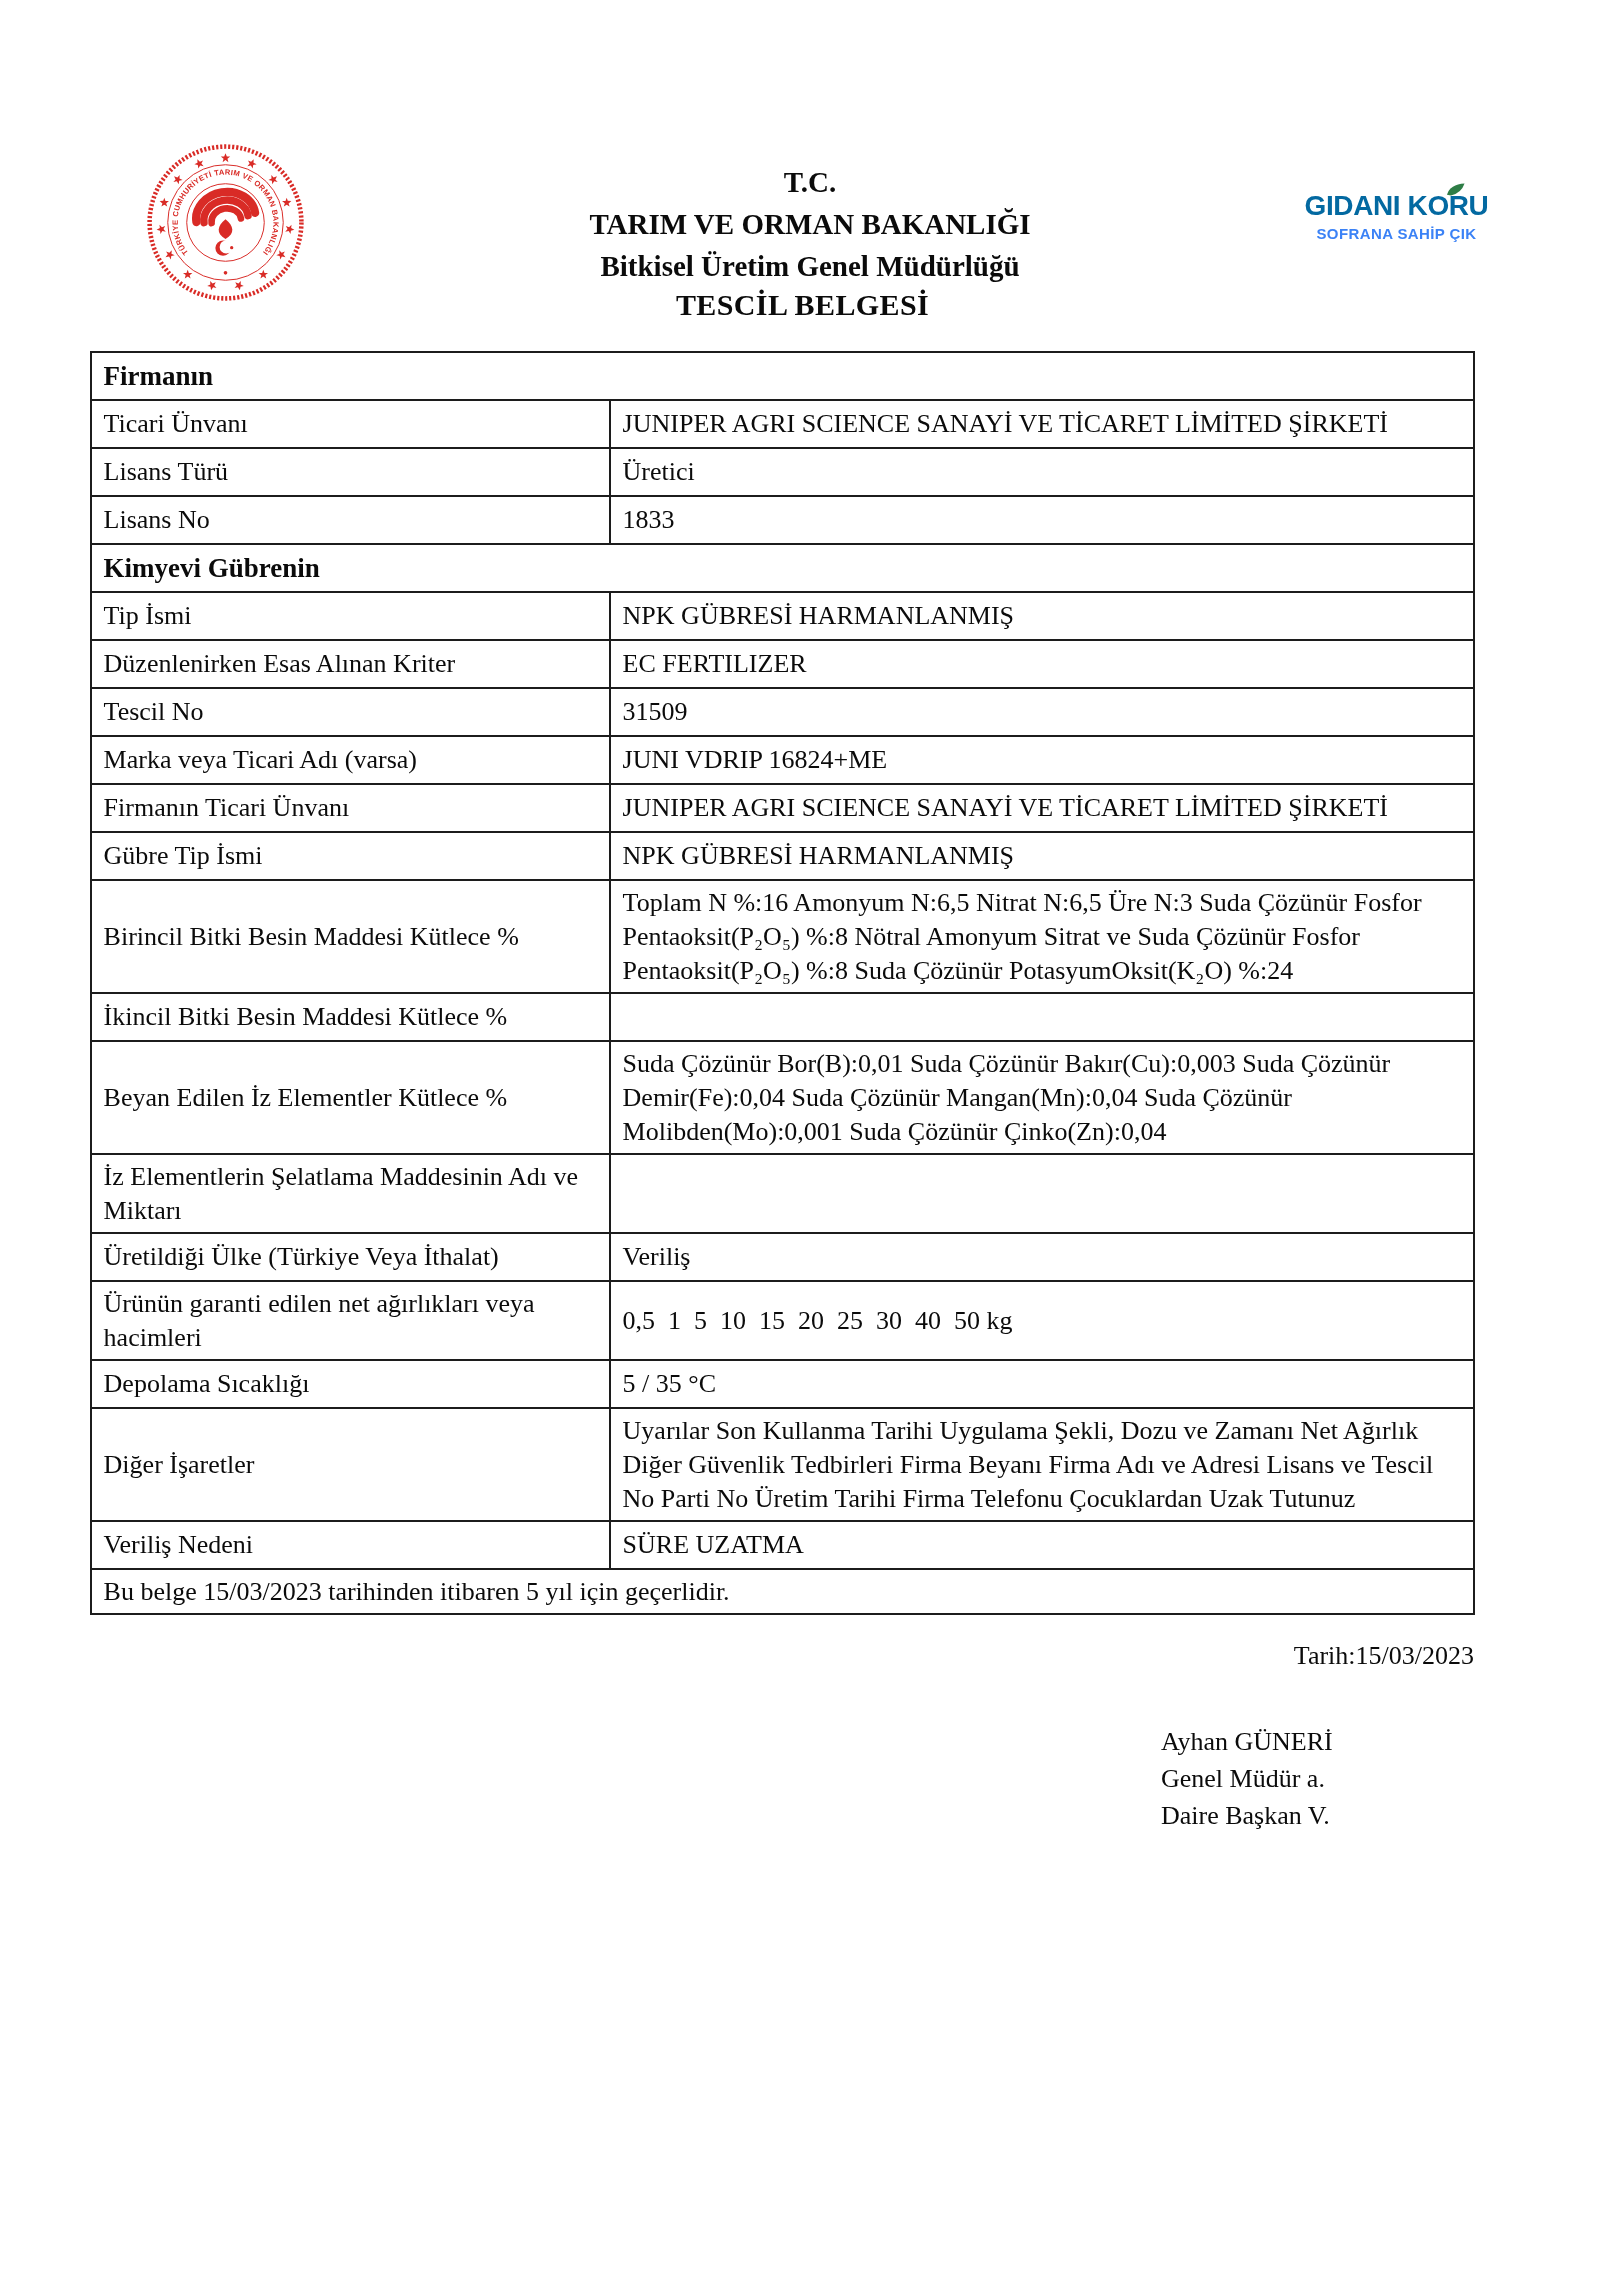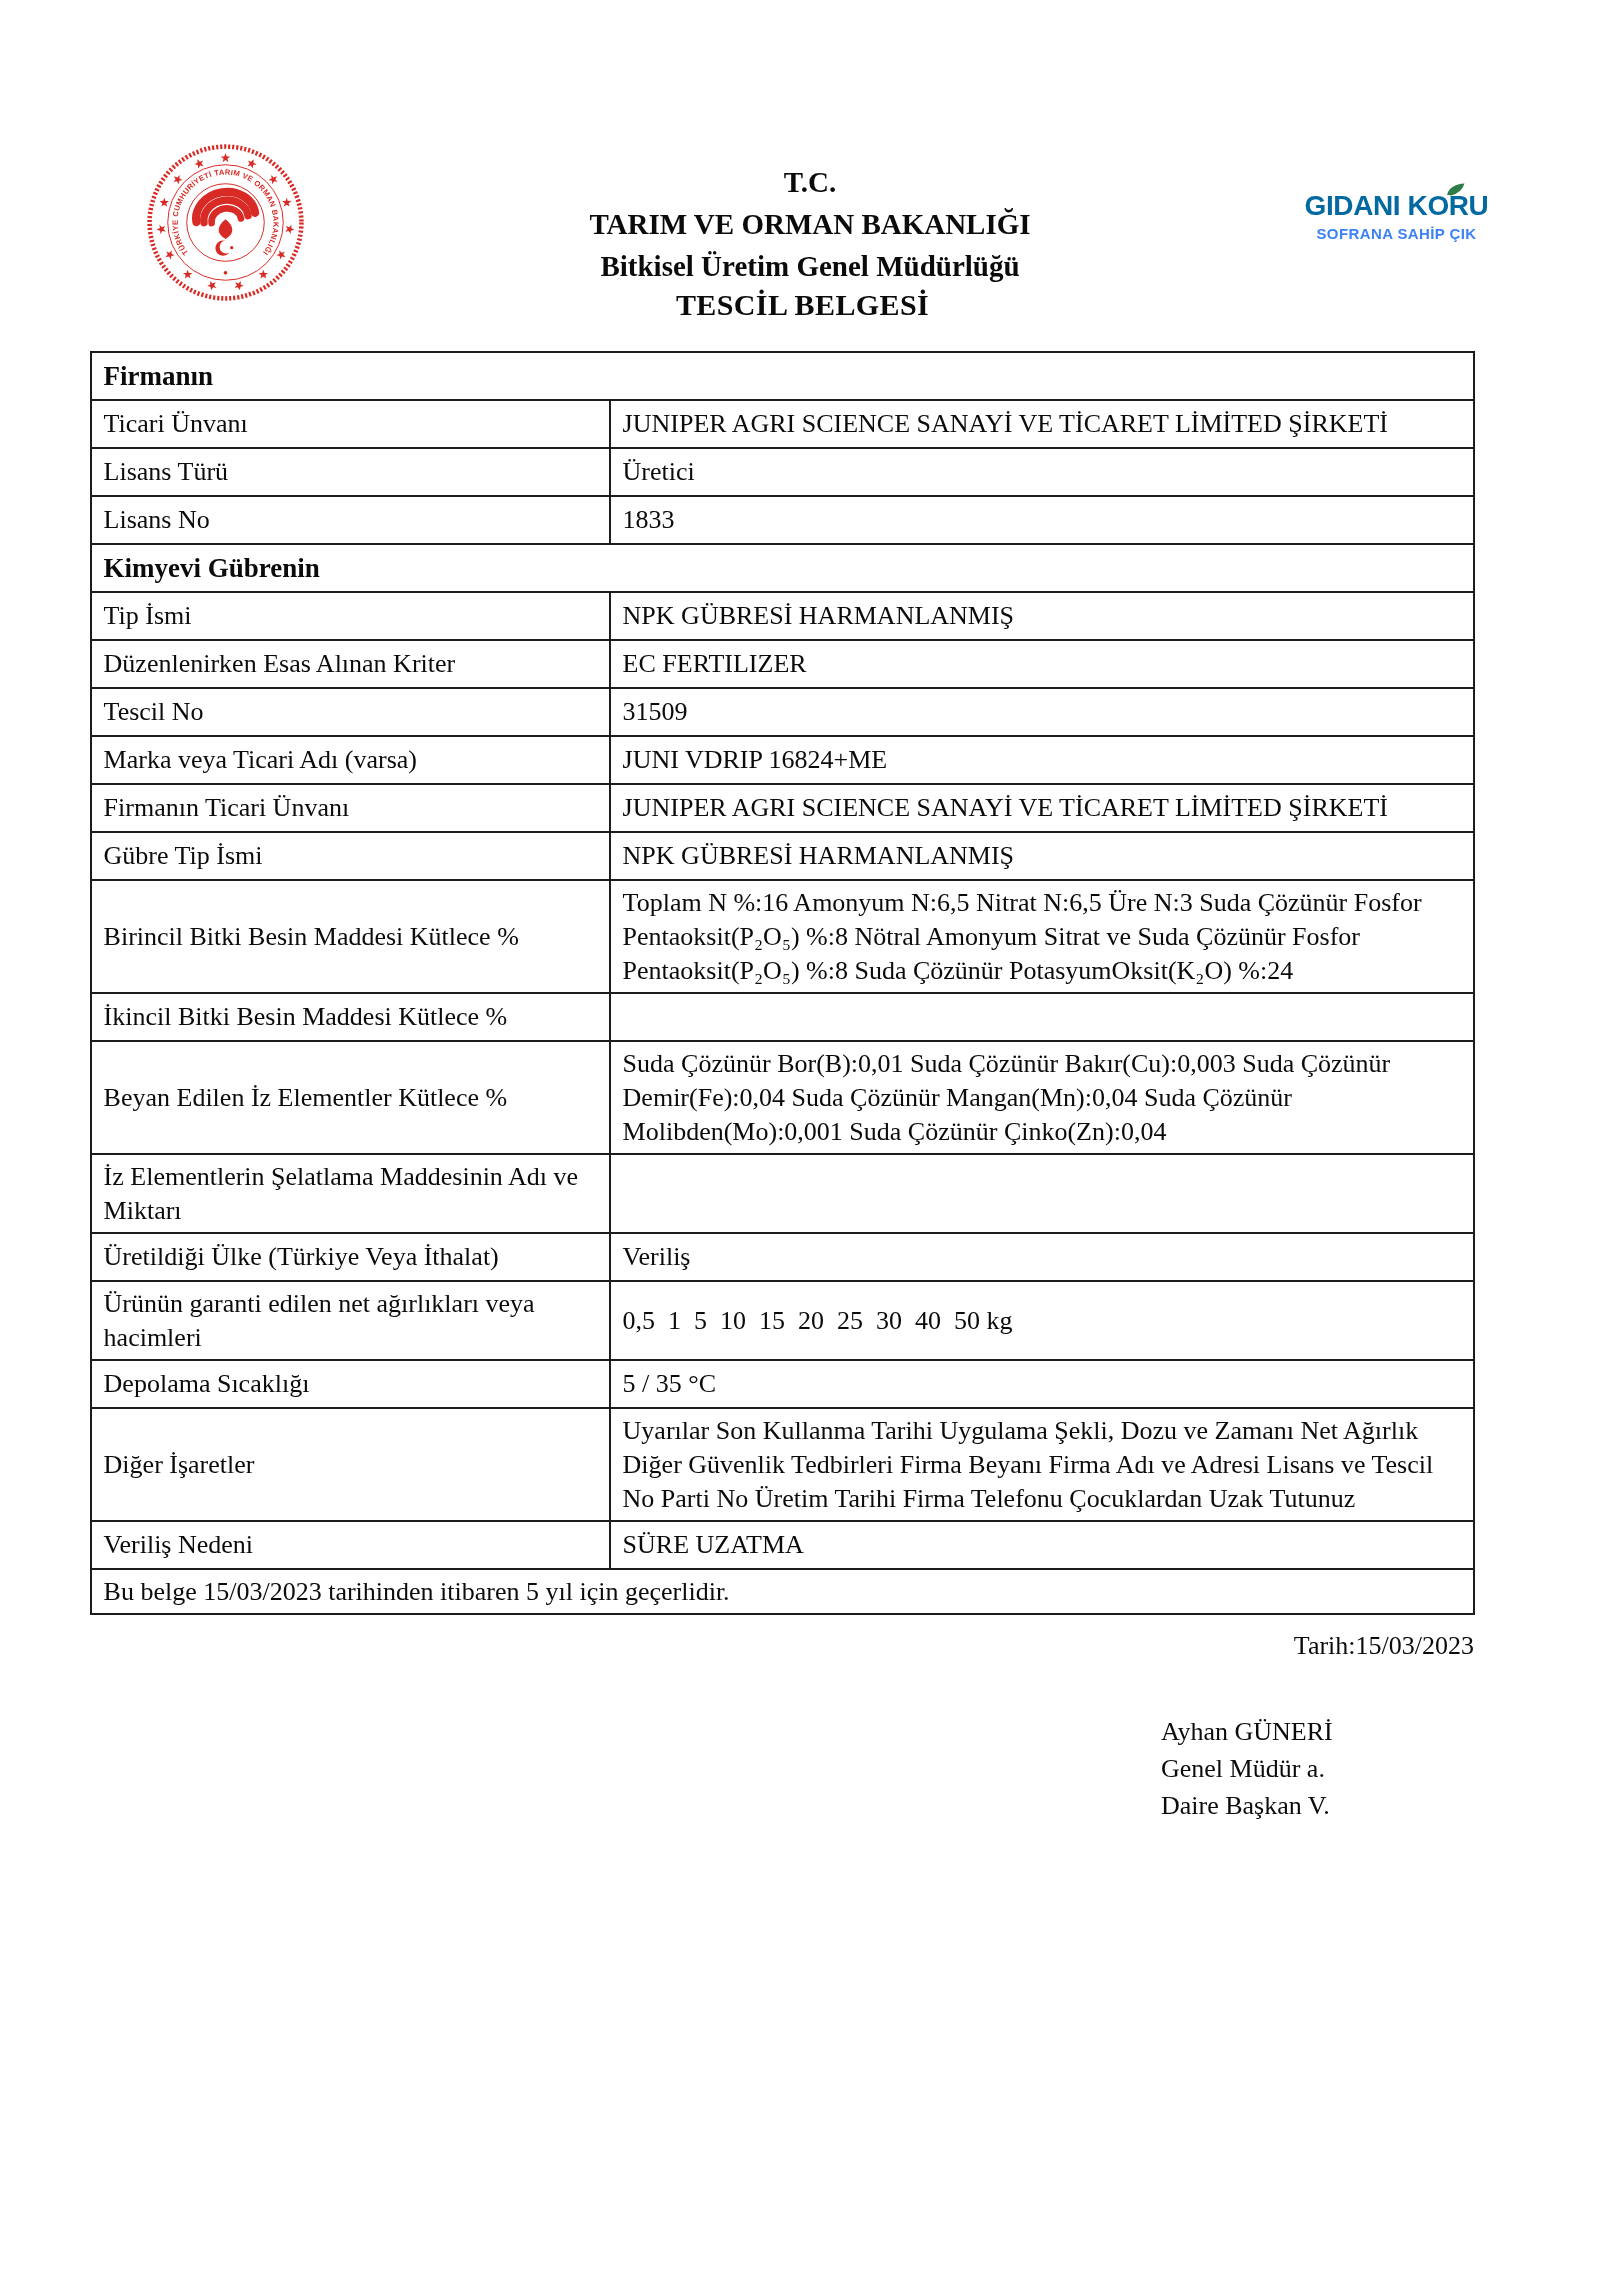--- a/index.html
+++ b/index.html
@@ -48,7 +48,7 @@
   td.val { white-space:pre-wrap;margin-left:8px; }
   
   .footer-para { margin:11.6px 0 0 90px; width:1384px; font-size:26px; line-height:35px; }
-  .date-line { margin:16px 0 0 90px; width:1384px; text-align:right; font-size:26px; }
+  .date-line { margin:26px 0 0 90px; width:1384px; text-align:right; font-size:26px; }
   .signature { margin:52px 0 0 1161px; font-size:26px; line-height:37px; }
 </style>
 </head>

